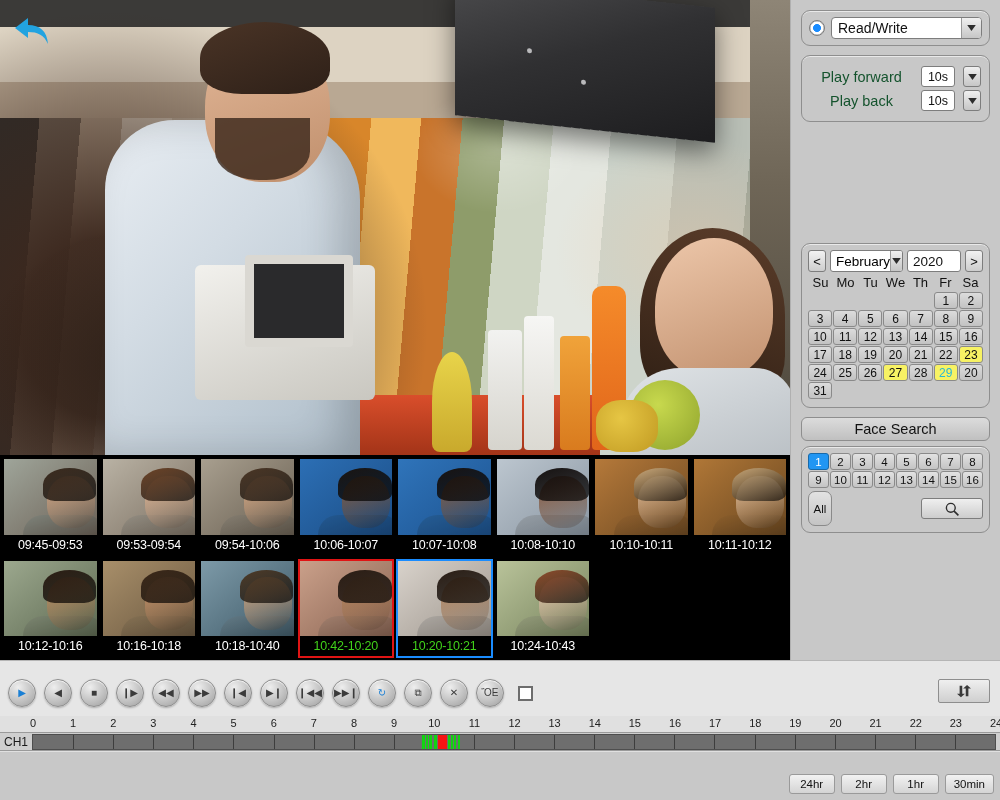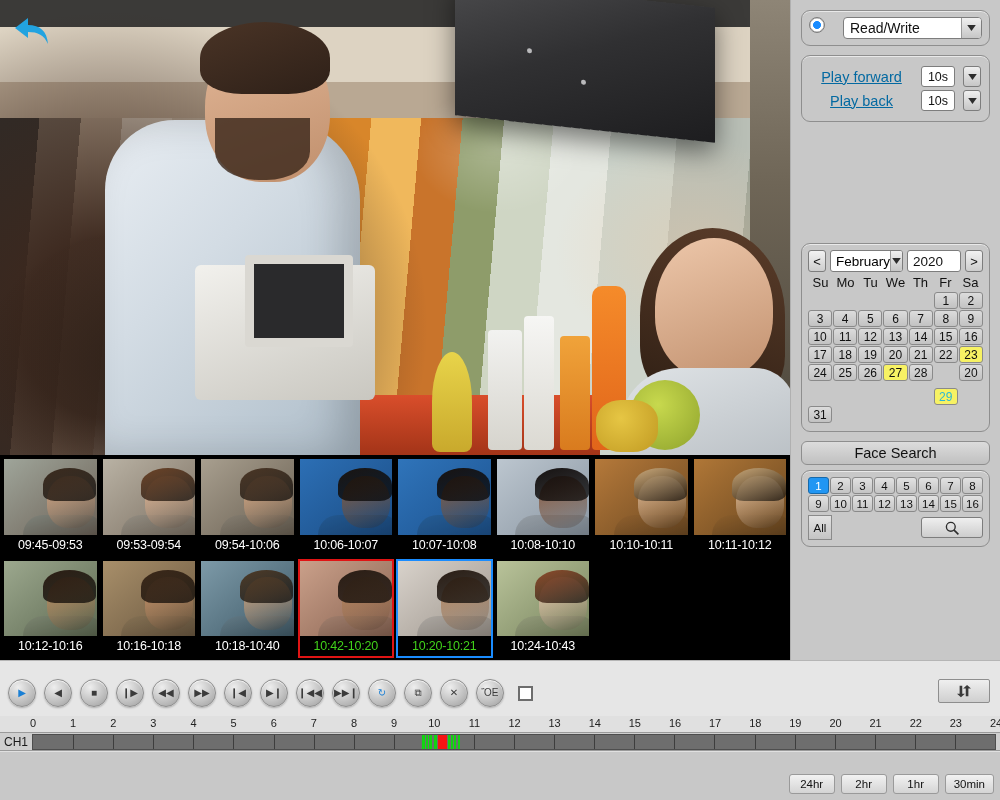--- a/index.html
+++ b/index.html
@@ -201,7 +201,7 @@
     box-shadow: inset 0 1px 0 rgba(255,255,255,.6);
   }
   .mode-group { padding:6px 7px; margin-bottom:9px; }
-  .mode-row { display:flex; gap:18px; }
+  .mode-row { display:flex; align-items:center; gap:6px; }
   .radio-o {
     width:16px; height:16px; border-radius:50%;
     background: radial-gradient(circle at 50% 50%, #1a8cff 0 38%, #ffffff 40% 62%, #cfcfcf 64% 100%);

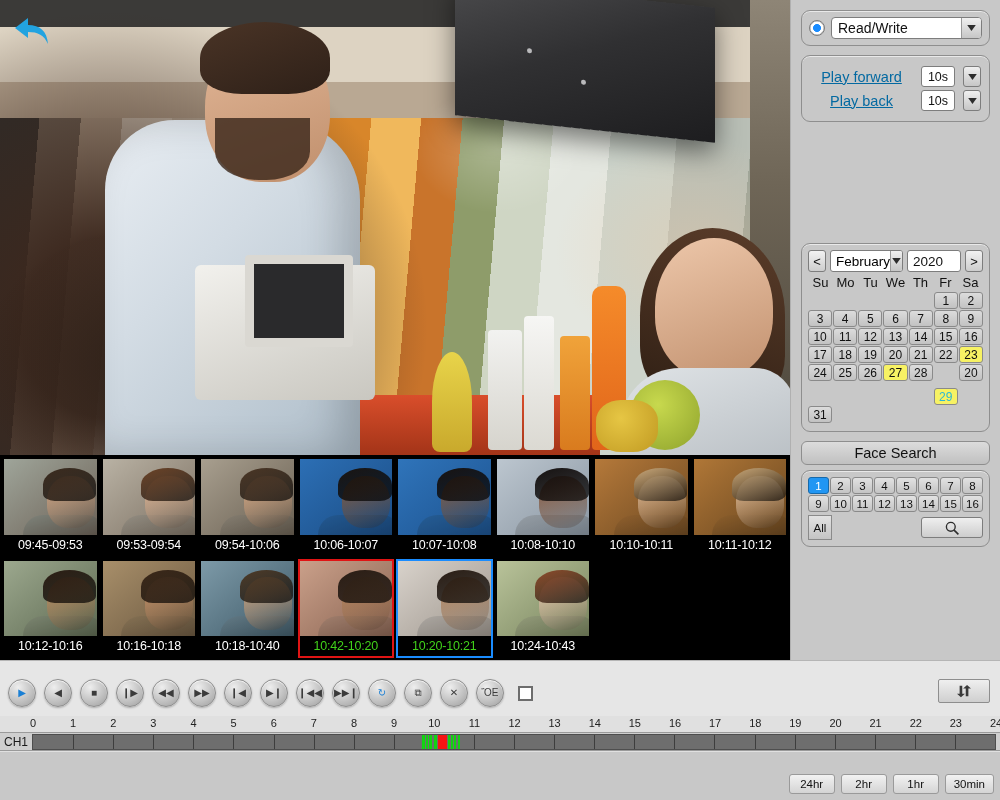--- a/index.html
+++ b/index.html
@@ -219,7 +219,7 @@
   }
   .play-group { padding:7px 8px; margin-bottom:9px; }
   .play-row { display:flex; align-items:center; gap:8px; margin:3px 0; }
-  .play-row .lbl { flex:1; text-align:center; font-size:14.5px; color:#0369a1;text-decoration:underline; }
+  .play-row .lbl { flex:1; text-align:center; font-size:14.5px; color:#14532d; }
   .sec-box {
     width:34px; height:21px; background:#fff; border:1px solid #7d7d7d;
     border-radius:3px; font-size:12.5px; color:#111;

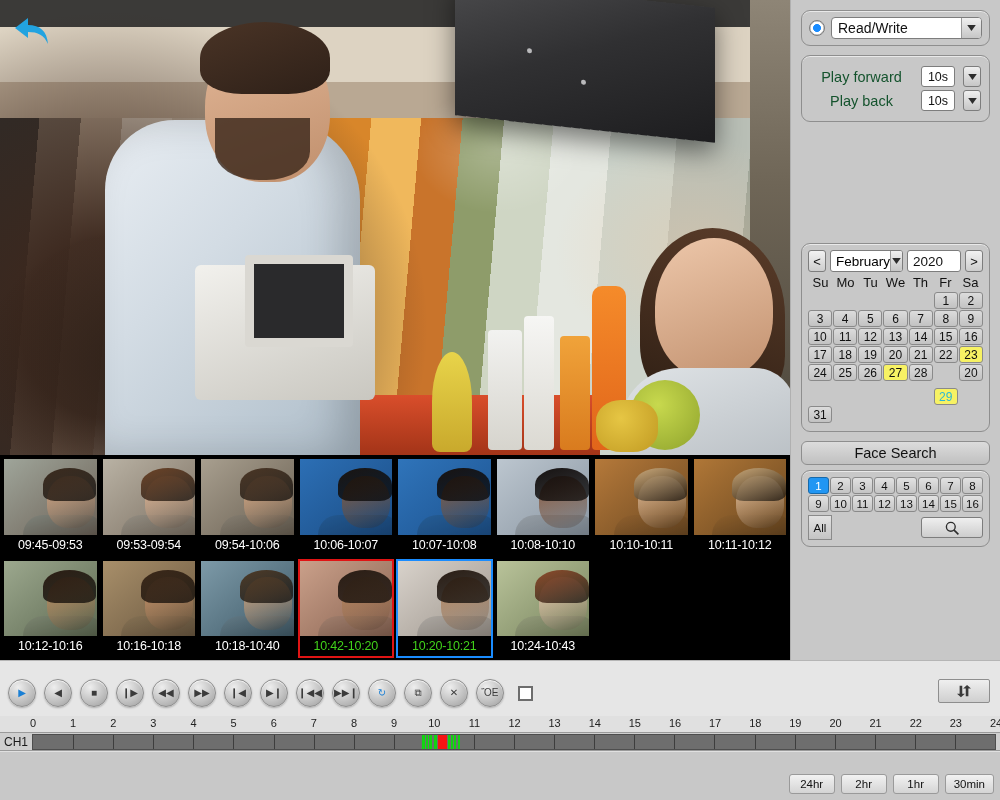--- a/index.html
+++ b/index.html
@@ -265,7 +265,7 @@
   }
   .day.empty { border:none; background:transparent; }
   .day.rec { background:#f7f264; }
-  .day.cur { background:#f7f264; color:#2bb8d6;margin-top:24px; }
+  .day.cur { background:#f7f264; color:#2bb8d6; }
 
   
   .fs-title {

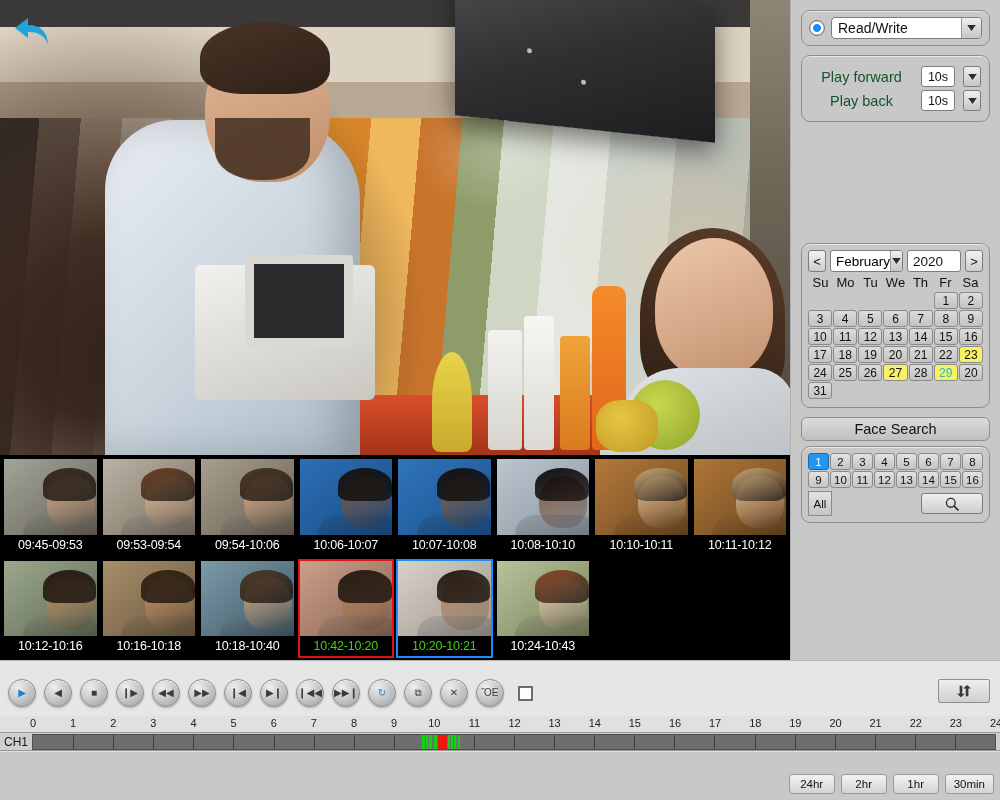--- a/index.html
+++ b/index.html
@@ -284,7 +284,7 @@
   .ch.active { background:#2196f3; color:#fff; border-color:#1769aa; }
   .fs-bottom { display:flex; align-items:center; margin-top:3px; }
   .all-btn {
-    width:24px; height:25px; border:1px solid #8a8a8a; border-radius:0;
+    width:24px; height:35px; border:1px solid #8a8a8a; border-radius:7px;
     background: linear-gradient(180deg,#e2e2e2,#c4c4c4);
     font-size:11.5px; color:#111; display:flex; align-items:center; justify-content:center;
   }

